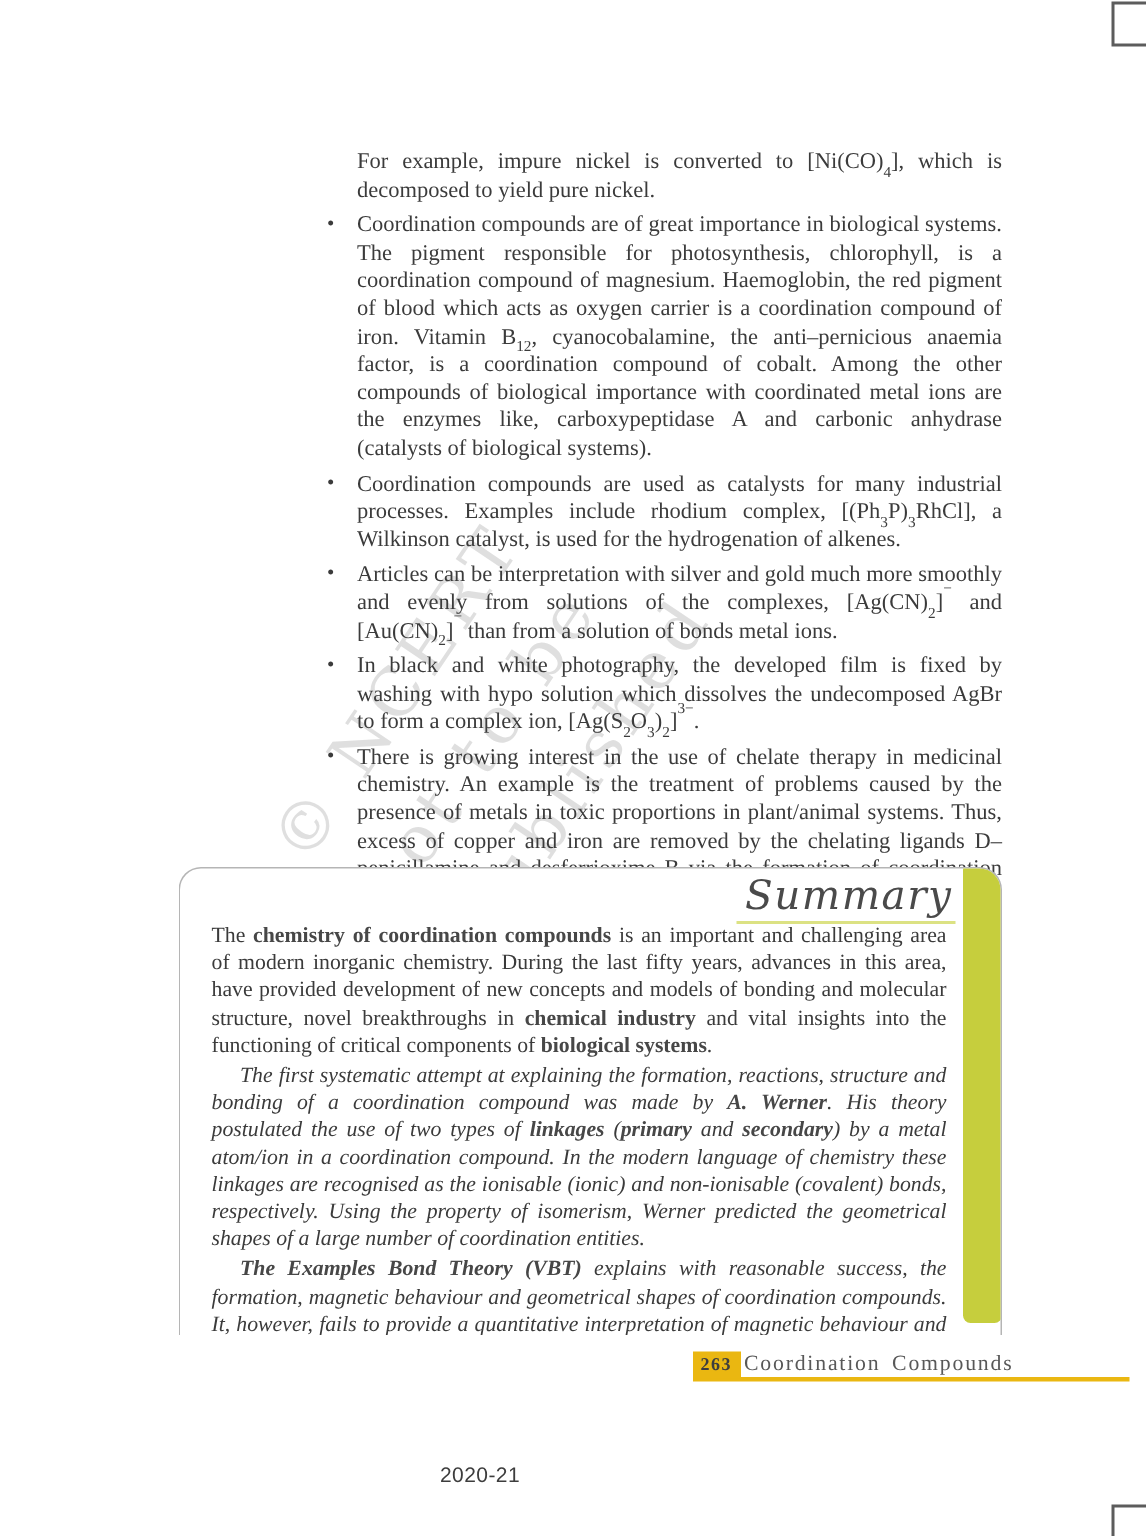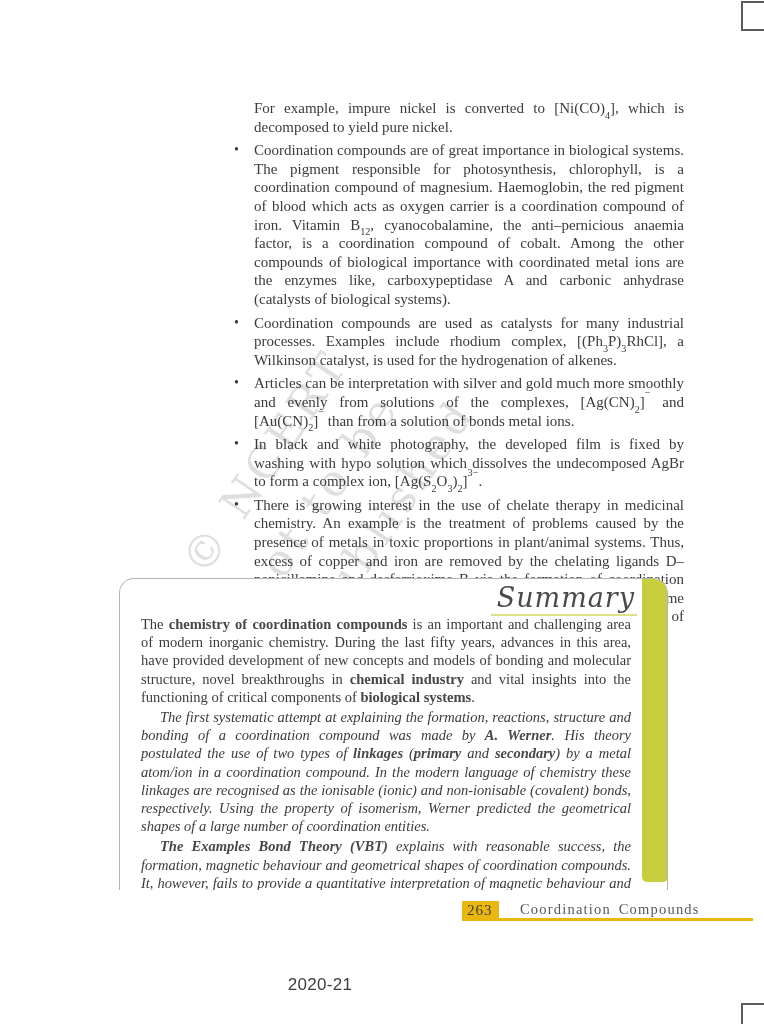--- a/index.html
+++ b/index.html
@@ -33,7 +33,7 @@
   
   .body-text{
     position:absolute;left:218px;top:99px;width:450px;
-    font-size:15px;line-height:18.6px;text-align:justify;margin-left:16px;
+    font-size:15px;line-height:18.6px;text-align:justify;
   }
   .intro{margin:0 0 0 20px;}
   .bullet-item{position:relative;margin:5px 0 0 20px;}

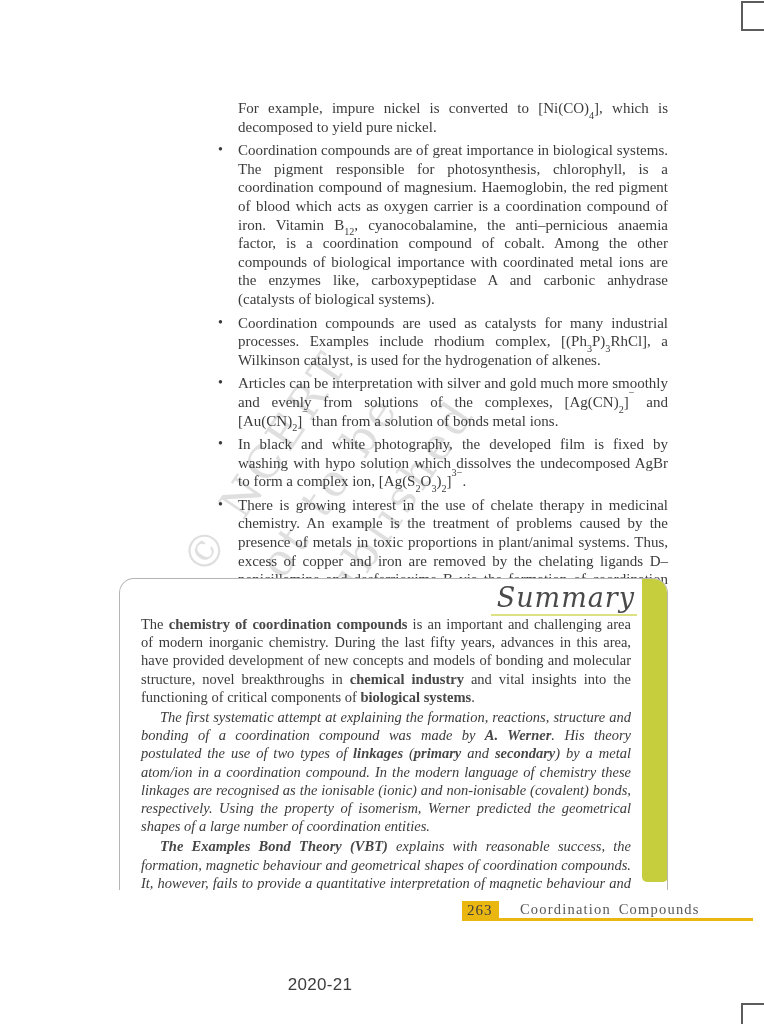--- a/index.html
+++ b/index.html
@@ -80,7 +80,7 @@
     position:absolute;left:462px;top:901px;
     background:var(--accent-gold);
     padding:1px 6px 2px 5px;
-    font-size:15px;color:#3e3e3e;letter-spacing:1px;
+    font-size:12px;color:#3e3e3e;letter-spacing:1px;font-weight:bold;
   }
   .footer-chapter{
     position:absolute;left:520px;top:901px;

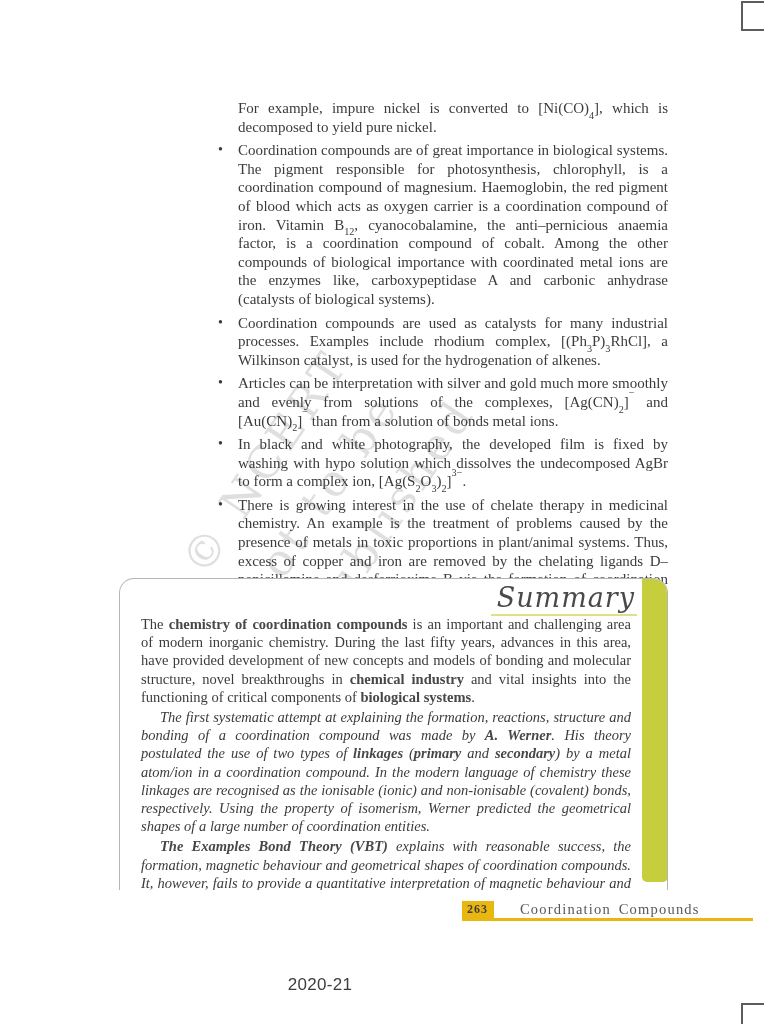--- a/index.html
+++ b/index.html
@@ -83,7 +83,7 @@
     font-size:12px;color:#3e3e3e;letter-spacing:1px;font-weight:bold;
   }
   .footer-chapter{
-    position:absolute;left:520px;top:901px;
+    position:absolute;left:496px;top:901px;
     font-size:14.5px;color:#585858;letter-spacing:1.2px;
     word-spacing:3px;
   }

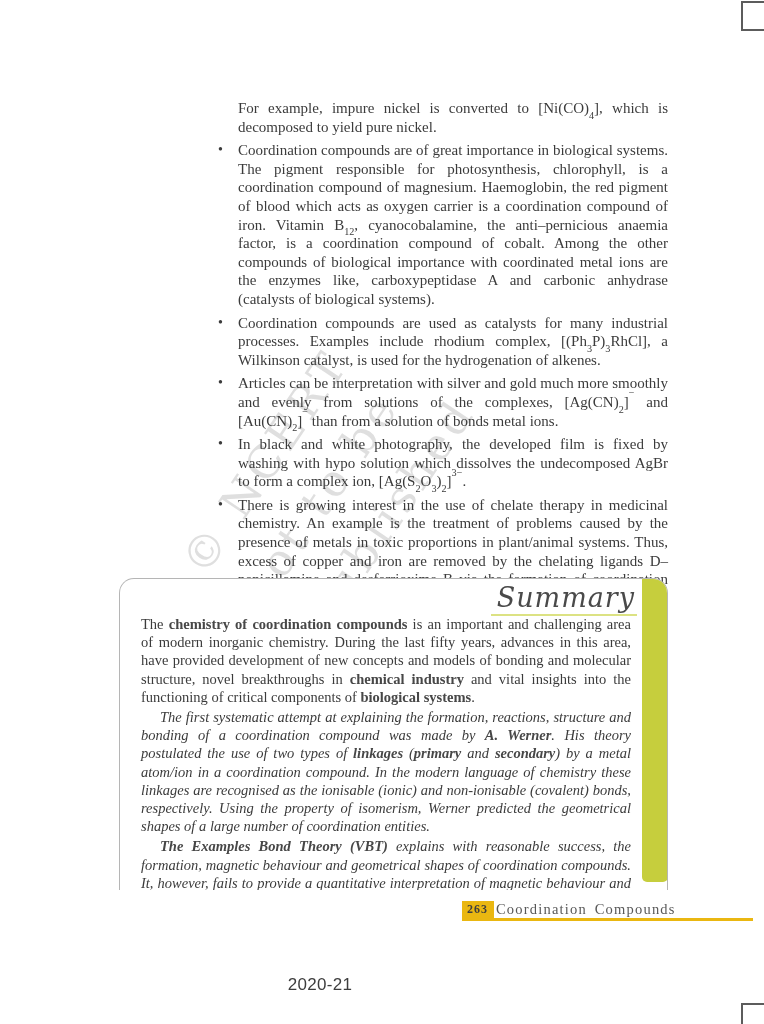--- a/index.html
+++ b/index.html
@@ -90,7 +90,7 @@
   .bottom-date{
     position:absolute;left:0;top:975px;width:640px;text-align:center;
     font-family:"Liberation Sans", sans-serif;
-    font-size:17px;color:#3d3d3d;letter-spacing:0.3px;
+    font-size:14px;color:#3d3d3d;letter-spacing:0.3px;
   }
 </style>
 </head>

